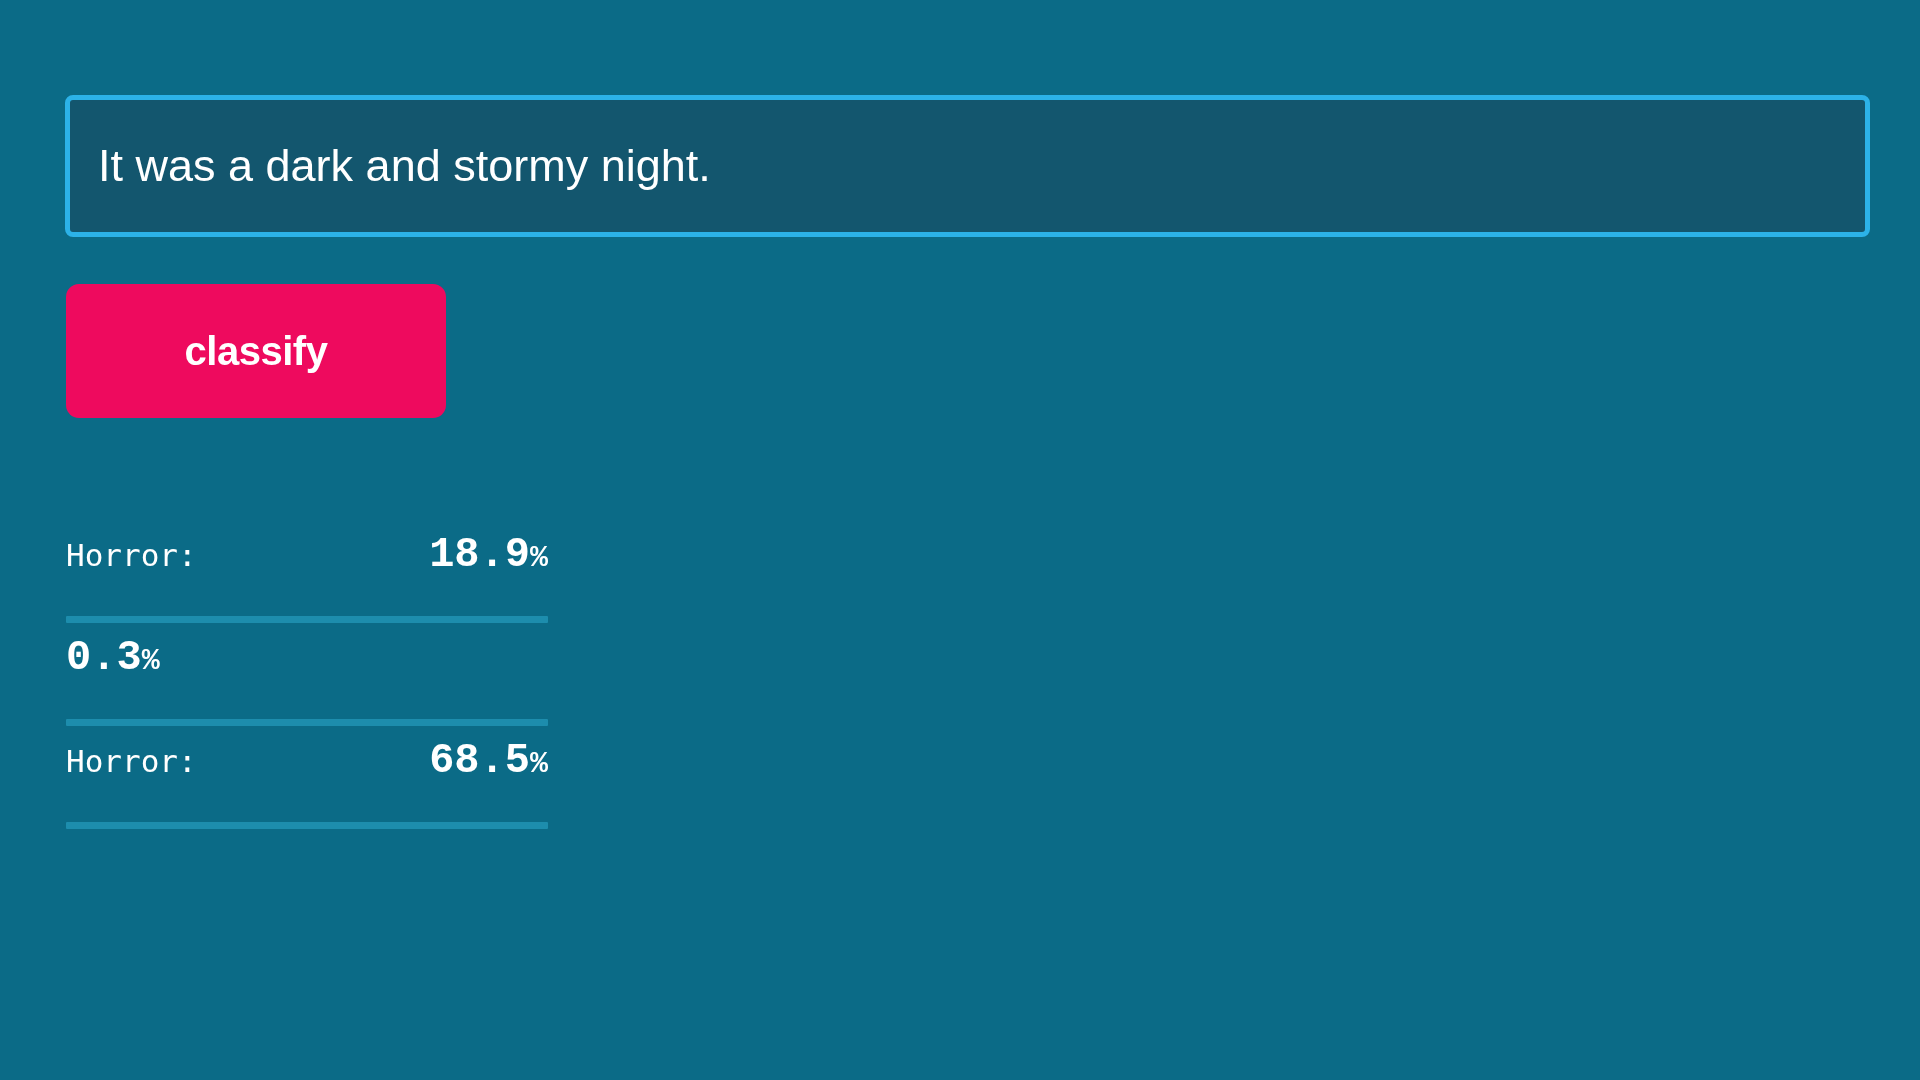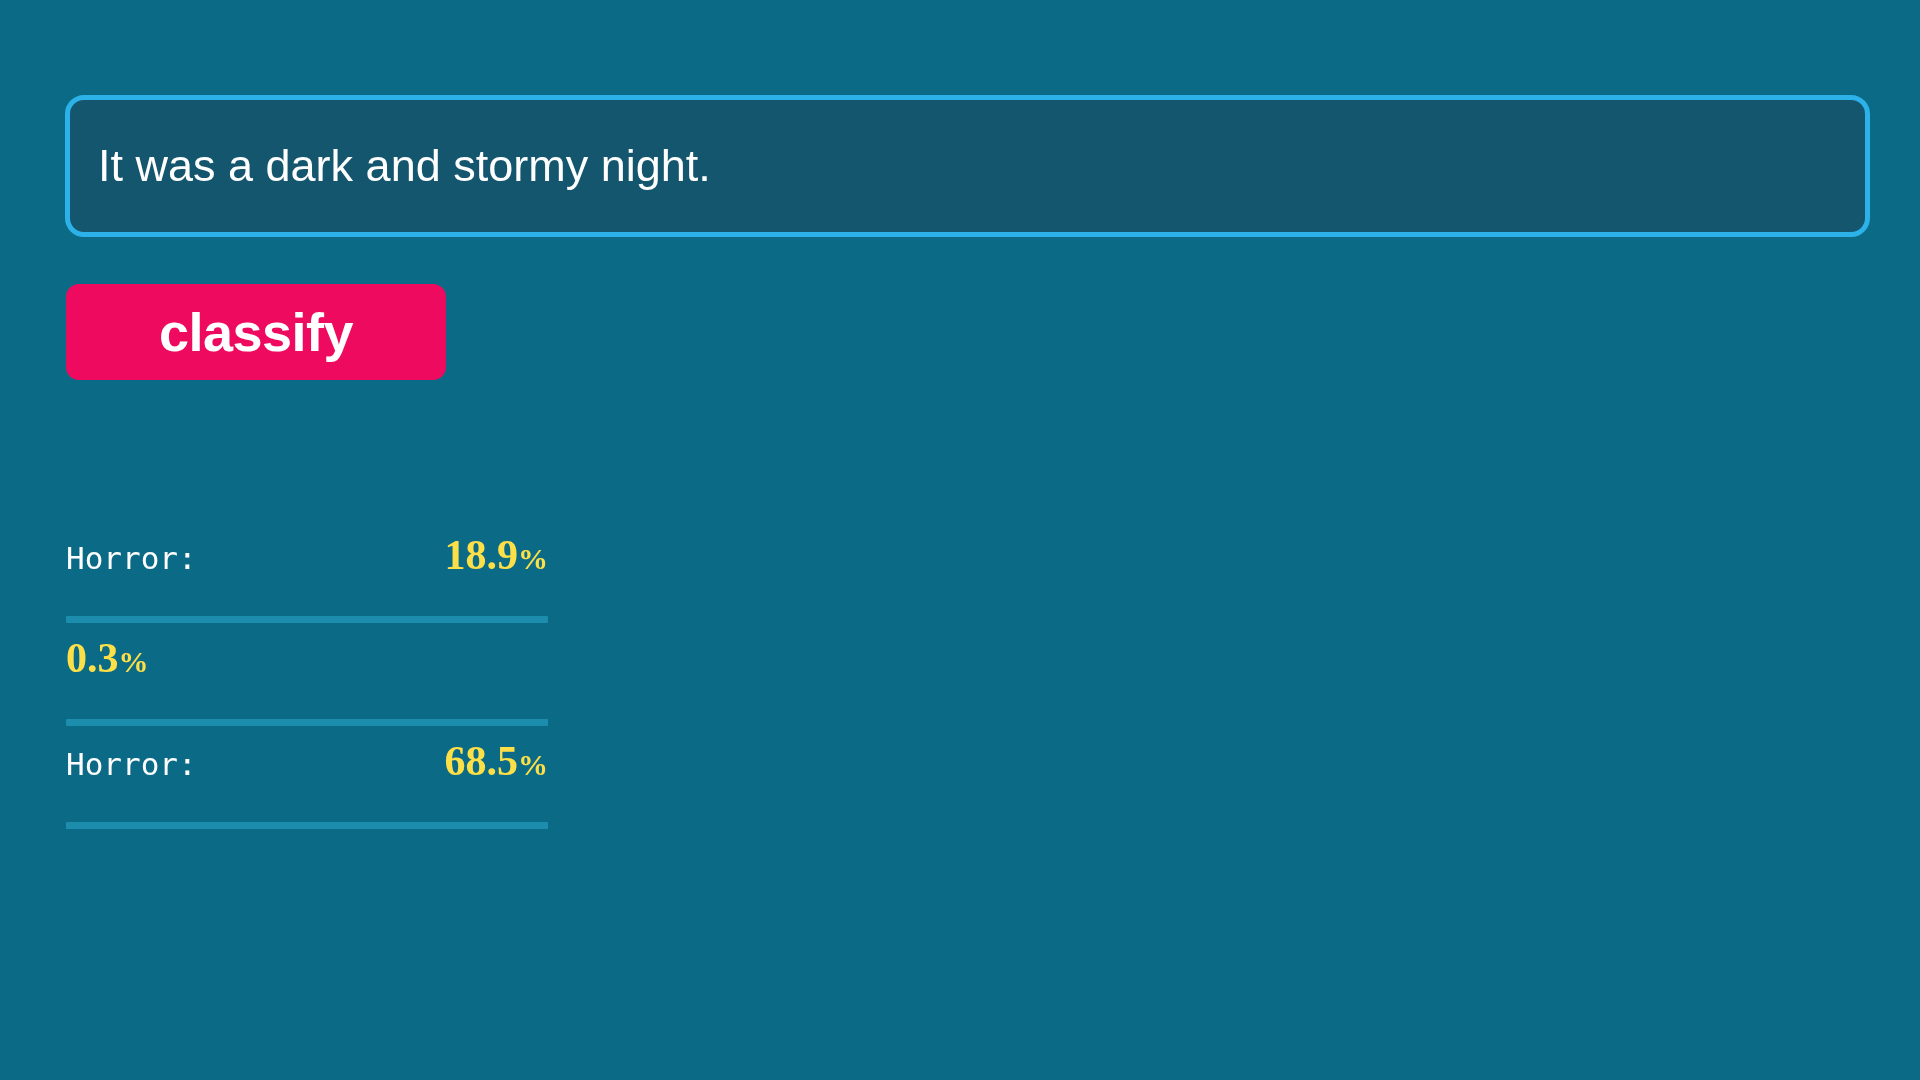--- a/index.html
+++ b/index.html
@@ -39,7 +39,7 @@
     box-sizing: border-box;
     background: #13566e;
     border: 5px solid #2cb2e8;
-    border-radius: 19px;
+    border-radius: 8px;
     color: #ffffff;
     font-family: "Liberation Sans", sans-serif;
     font-size: 45px;

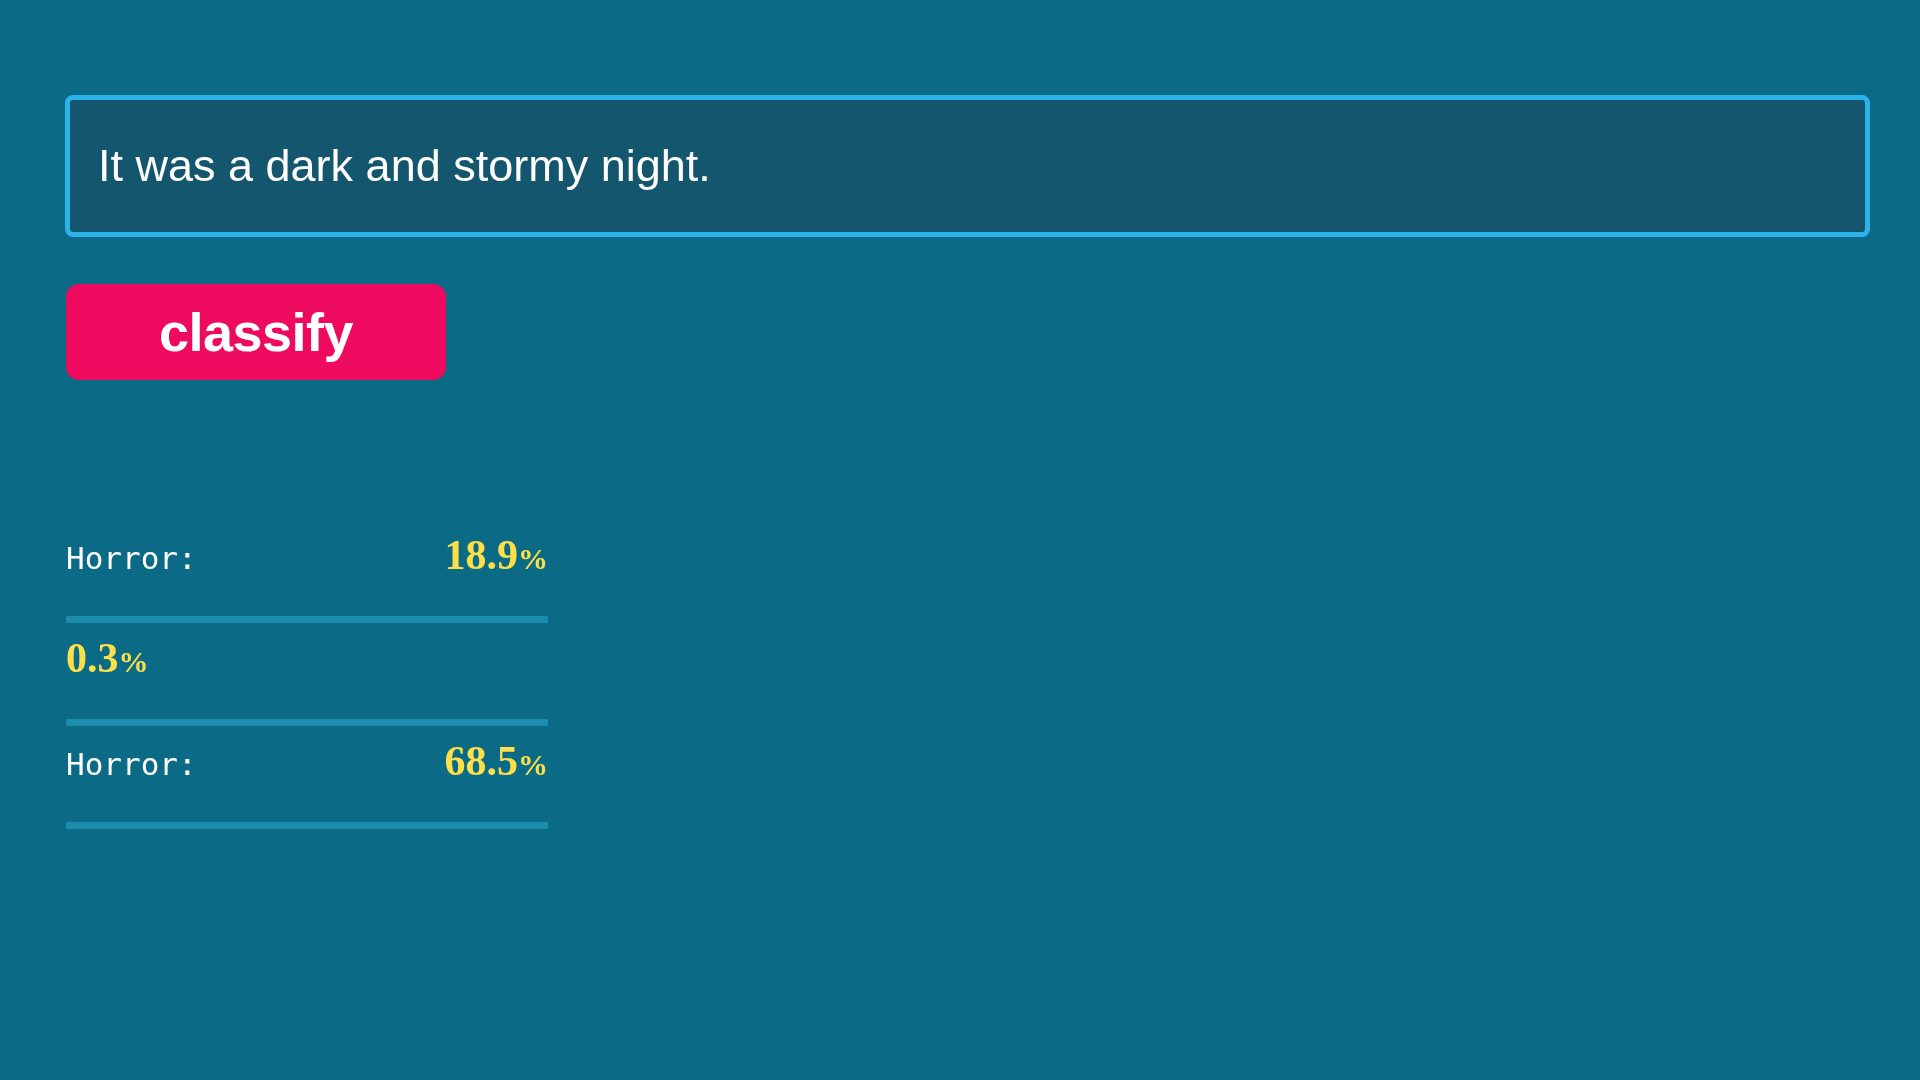--- a/index.html
+++ b/index.html
@@ -61,13 +61,13 @@
     left: 66px;
     top: 284px;
     width: 380px;
-    height: 96px;
+    height: 134px;
     background: #ee0a5e;
     border: none;
     border-radius: 13px;
     color: #ffffff;
     font-family: "Liberation Sans", sans-serif;
-    font-size: 54px;
+    font-size: 40px;
     font-weight: bold;
     letter-spacing: -0.5px;
     cursor: pointer;

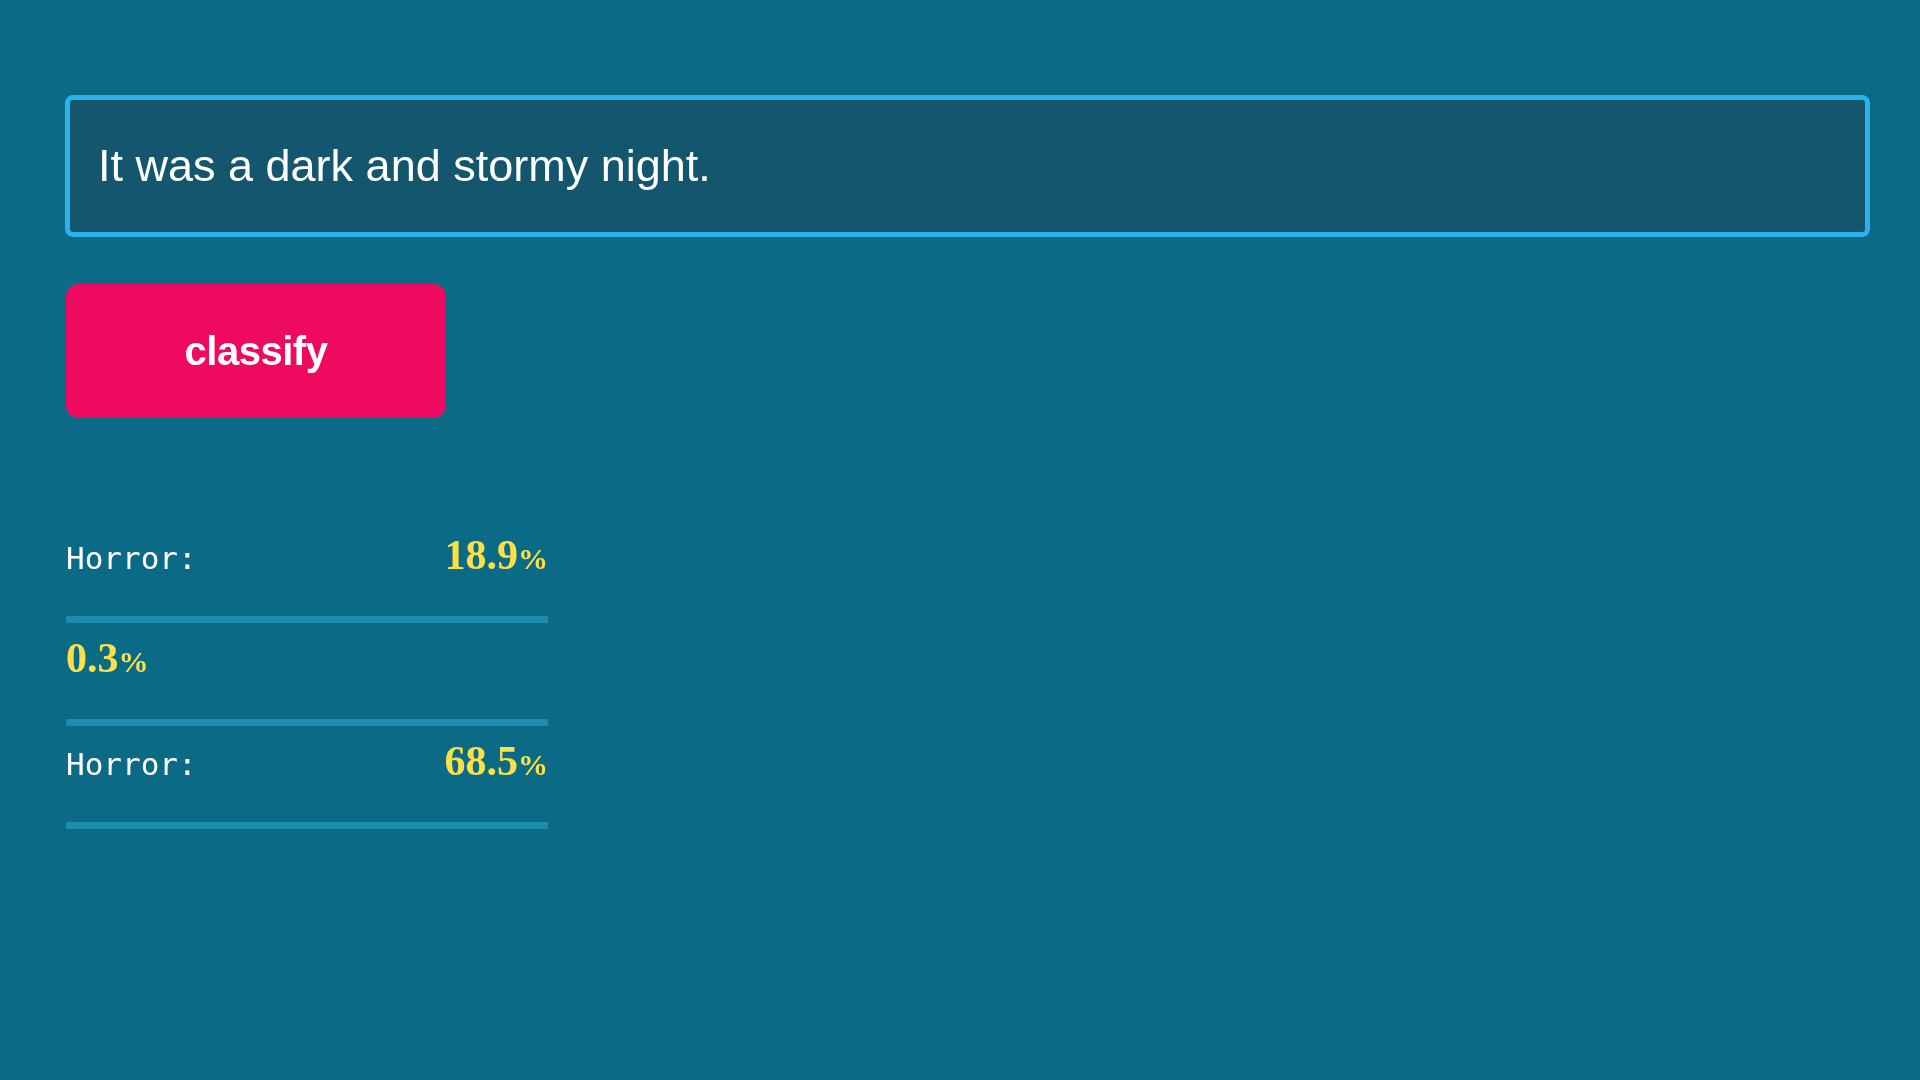--- a/index.html
+++ b/index.html
@@ -102,10 +102,10 @@
     line-height: 1;
   }
   .result-value {
-    font-family: Liberation Serif, serif;
+    font-family: Liberation Mono, monospace;
     font-size: 42px;
     font-weight: bold;
-    color: #fde047;
+    color: #ffffff;
     white-space: pre;
     line-height: 1;
   }

